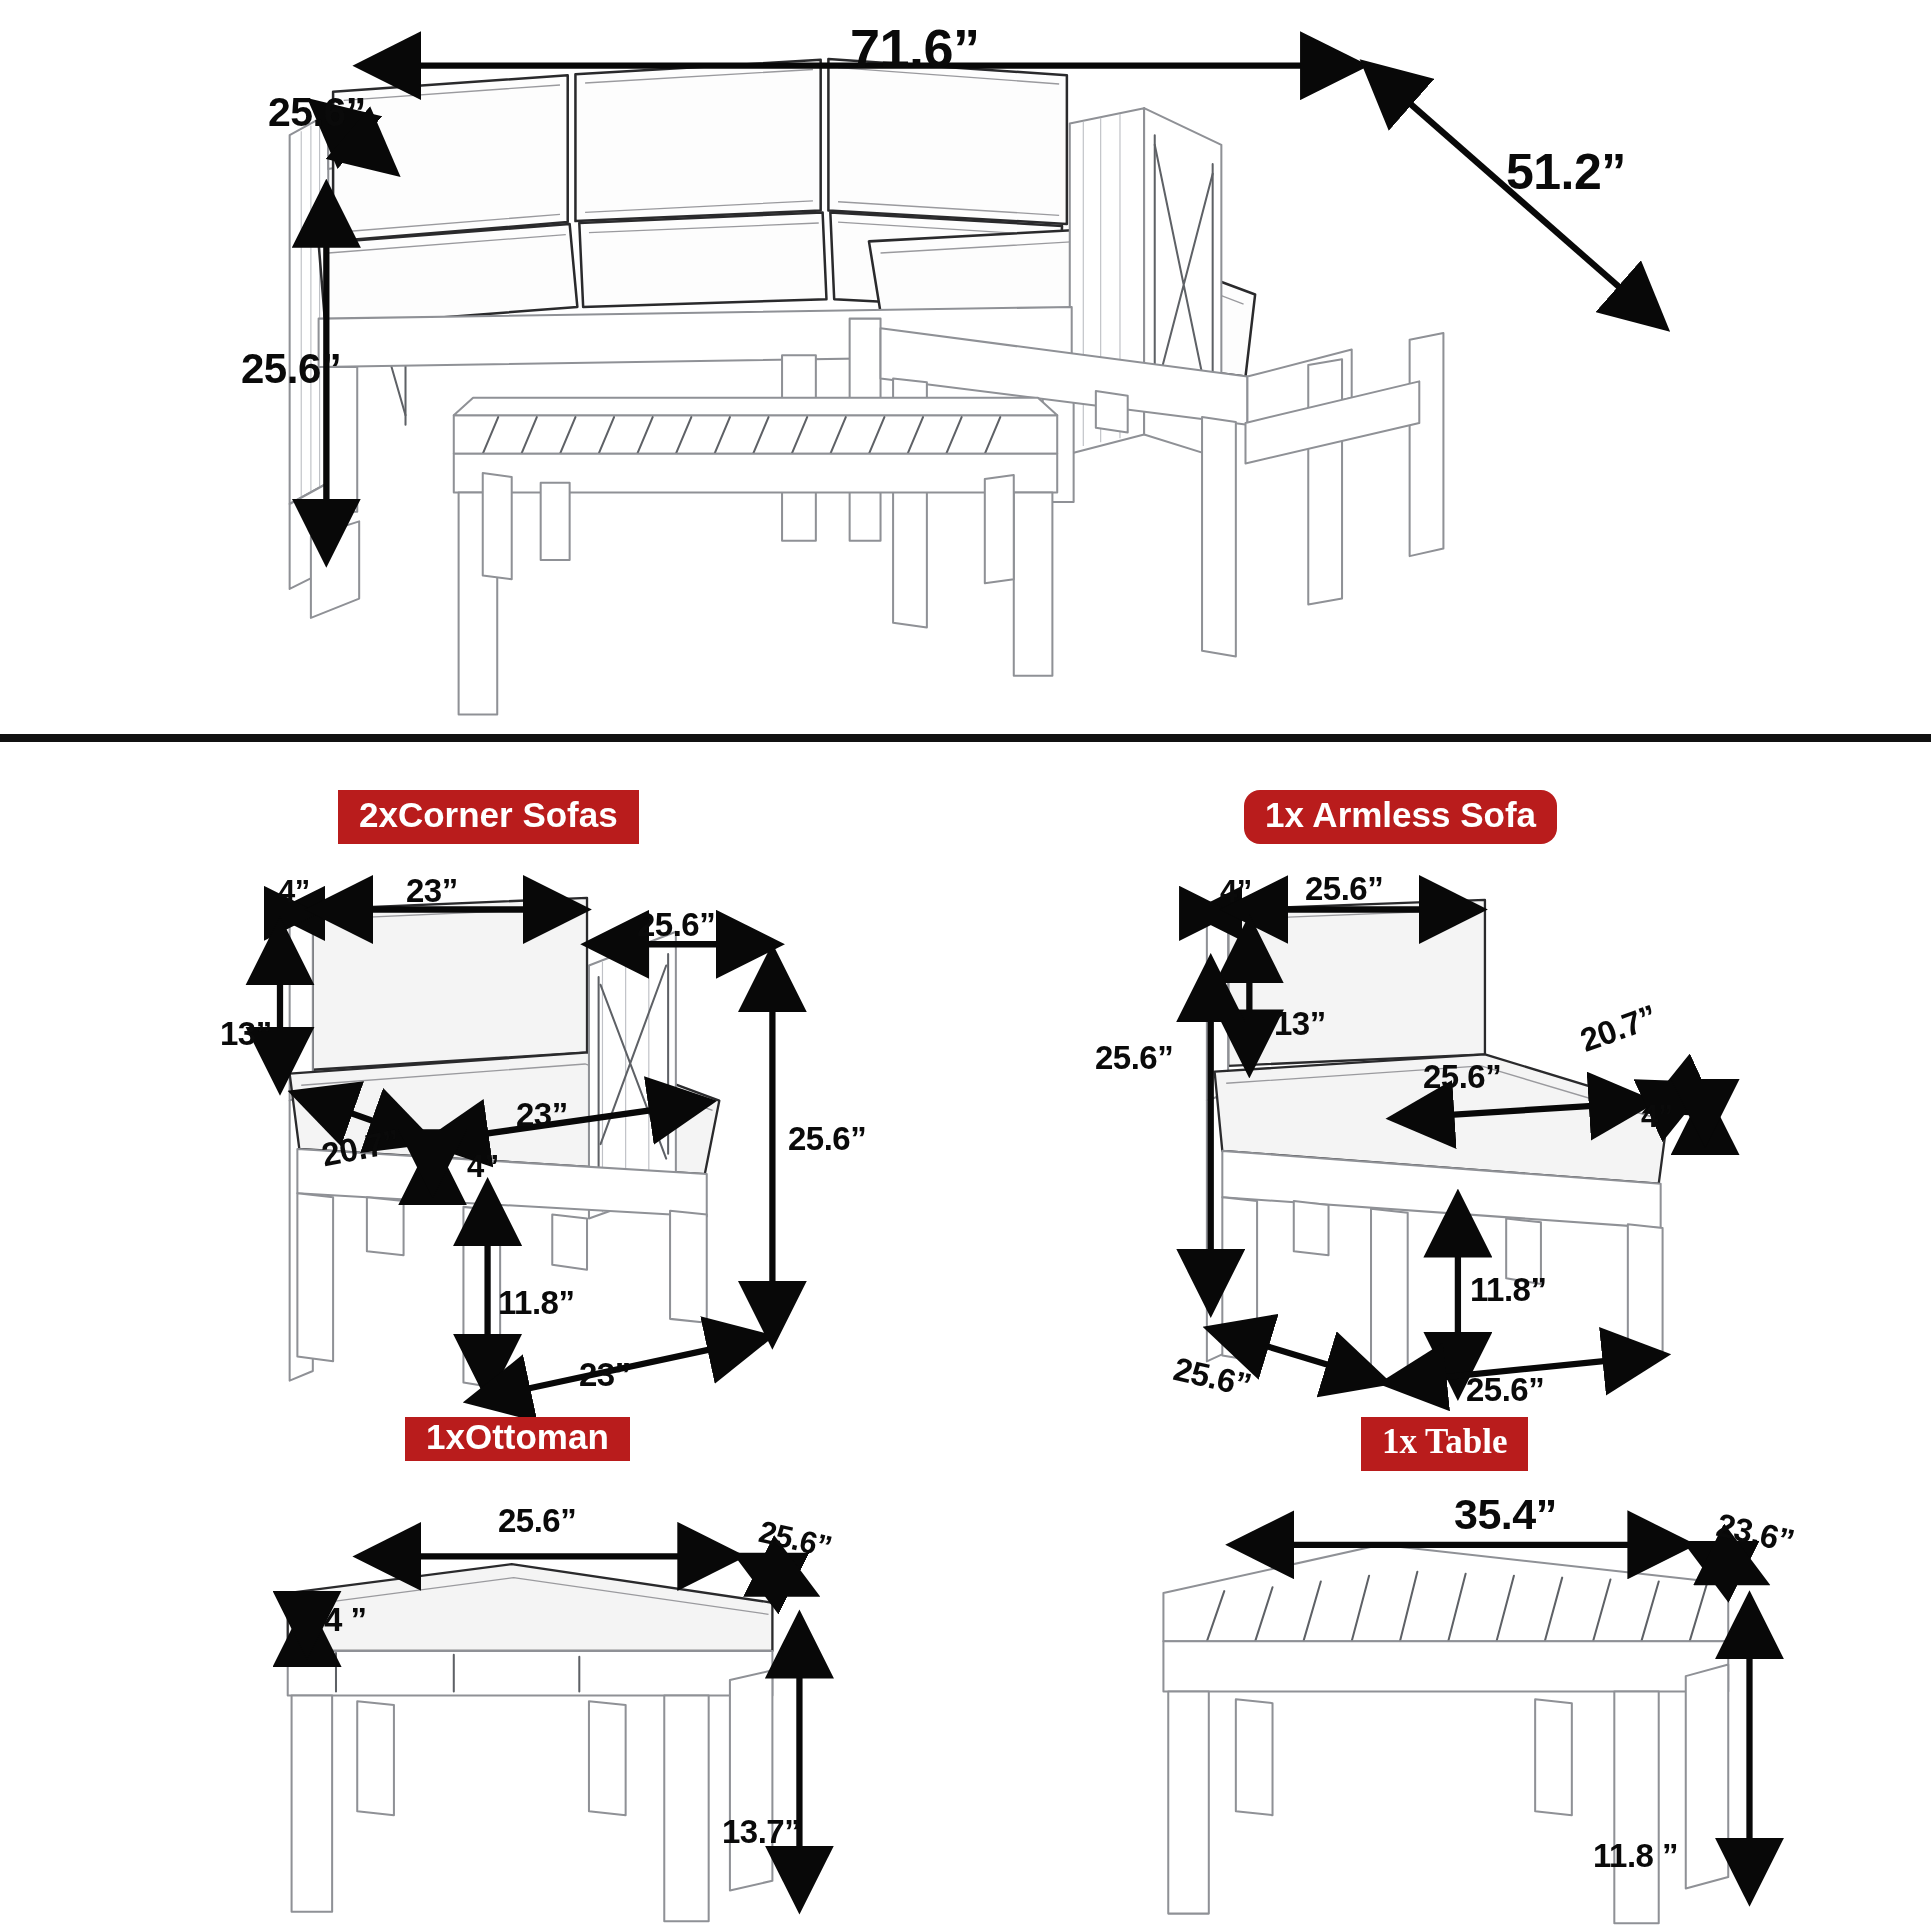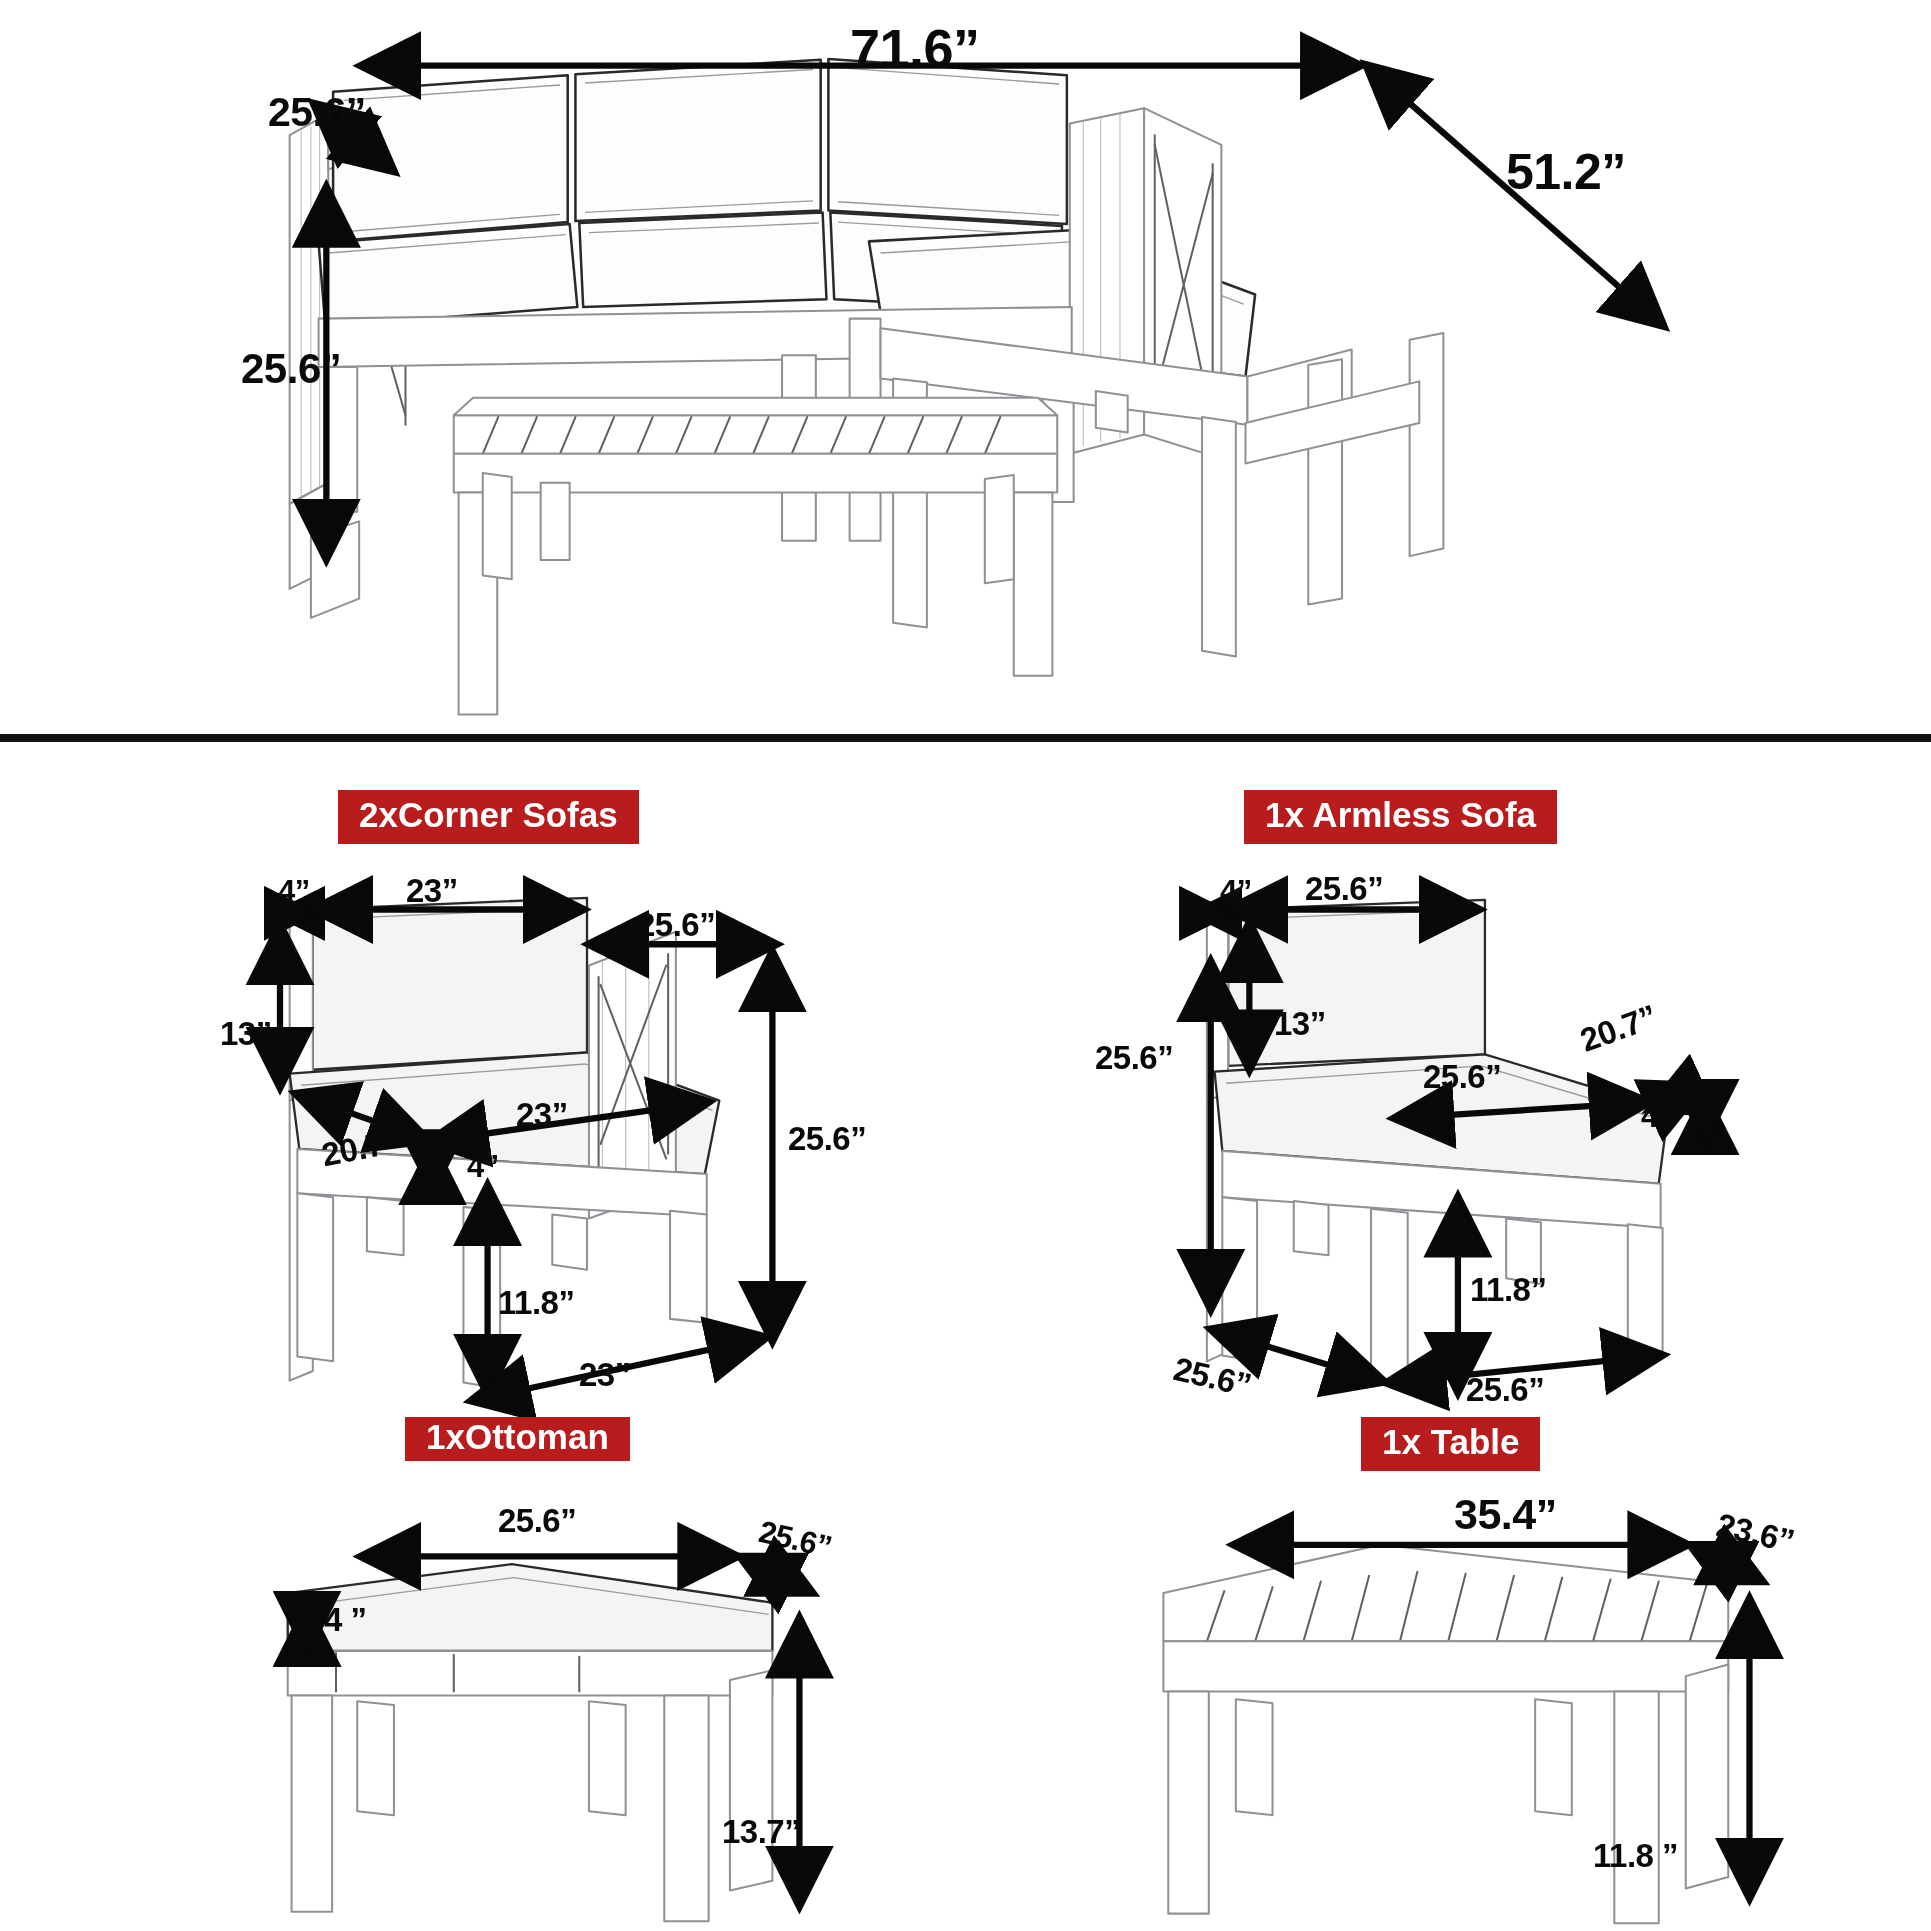--- a/index.html
+++ b/index.html
@@ -269,7 +269,7 @@
   <div class="dim" style="left:498px; top:1286px; font-size:33px;">11.8”</div>
   <div class="dim" style="left:579px; top:1358px; font-size:33px;">23”</div>
 
-  <div class="badge" style="left:1244px; top:790px; height:54px; font-size:35px;">1x Armless Sofa</div>
+  <div class="badge" style="left:1244px; top:790px; height:54px; font-size:35px;border-radius:16px;">1x Armless Sofa</div>
 
   <div class="dim" style="left:1220px; top:876px; font-size:31px;">4”</div>
   <div class="dim" style="left:1305px; top:872px; font-size:33px;">25.6”</div>

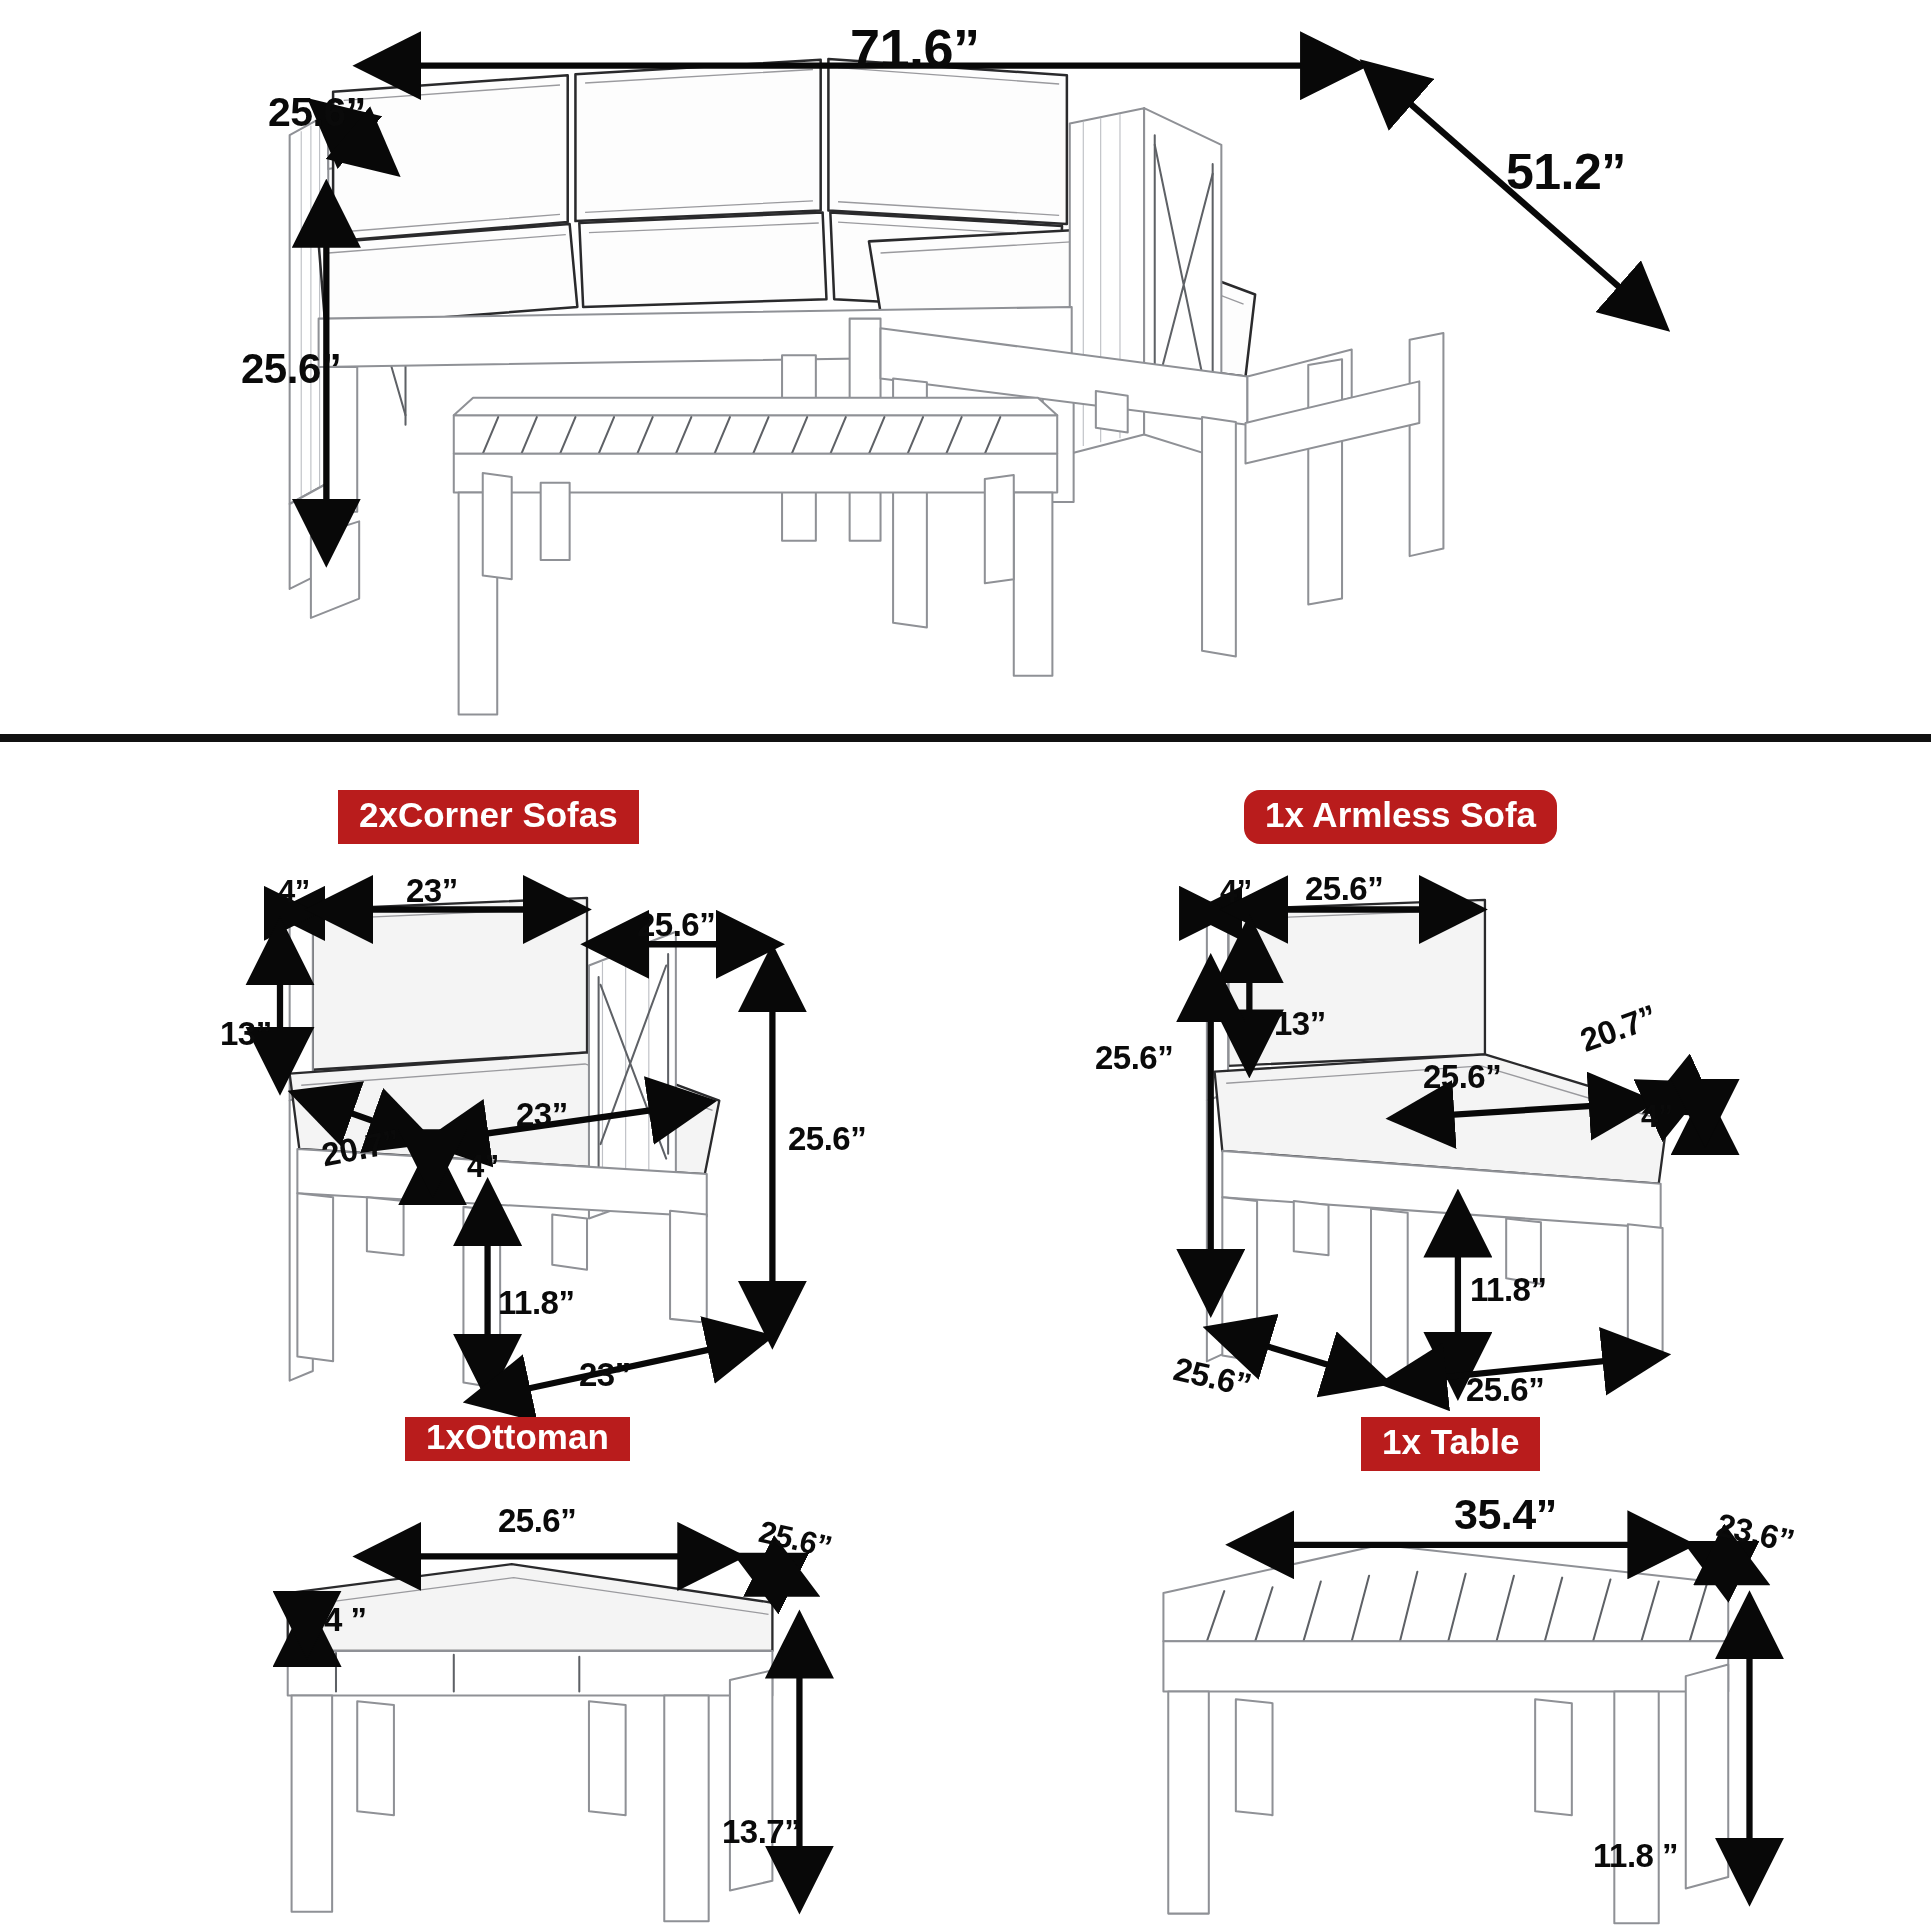--- a/index.html
+++ b/index.html
@@ -289,7 +289,7 @@
   <div class="dim" style="left:324px; top:1603px; font-size:33px;">4  ”</div>
   <div class="dim" style="left:722px; top:1815px; font-size:33px;">13.7”</div>
 
-  <div class="badge" style="left:1361px; top:1417px; height:54px; font-size:35px;">1x Table</div>
+  <div class="badge" style="left:1361px; top:1417px; height:54px; font-size:35px;font-family:Liberation Serif, serif;">1x Table</div>
 
   <div class="dim" style="left:1454px; top:1493px; font-size:43px;">35.4”</div>
   <div class="dim" style="left:1721px; top:1508px; font-size:33px; transform:rotate(13deg); transform-origin:left top;">23.6”</div>

